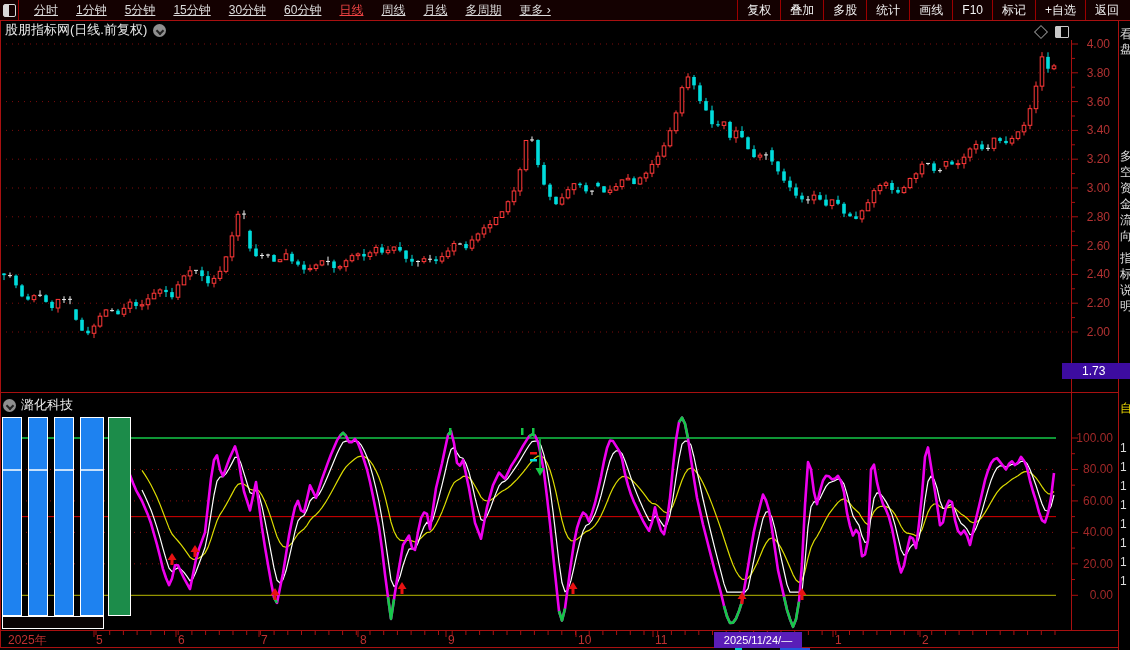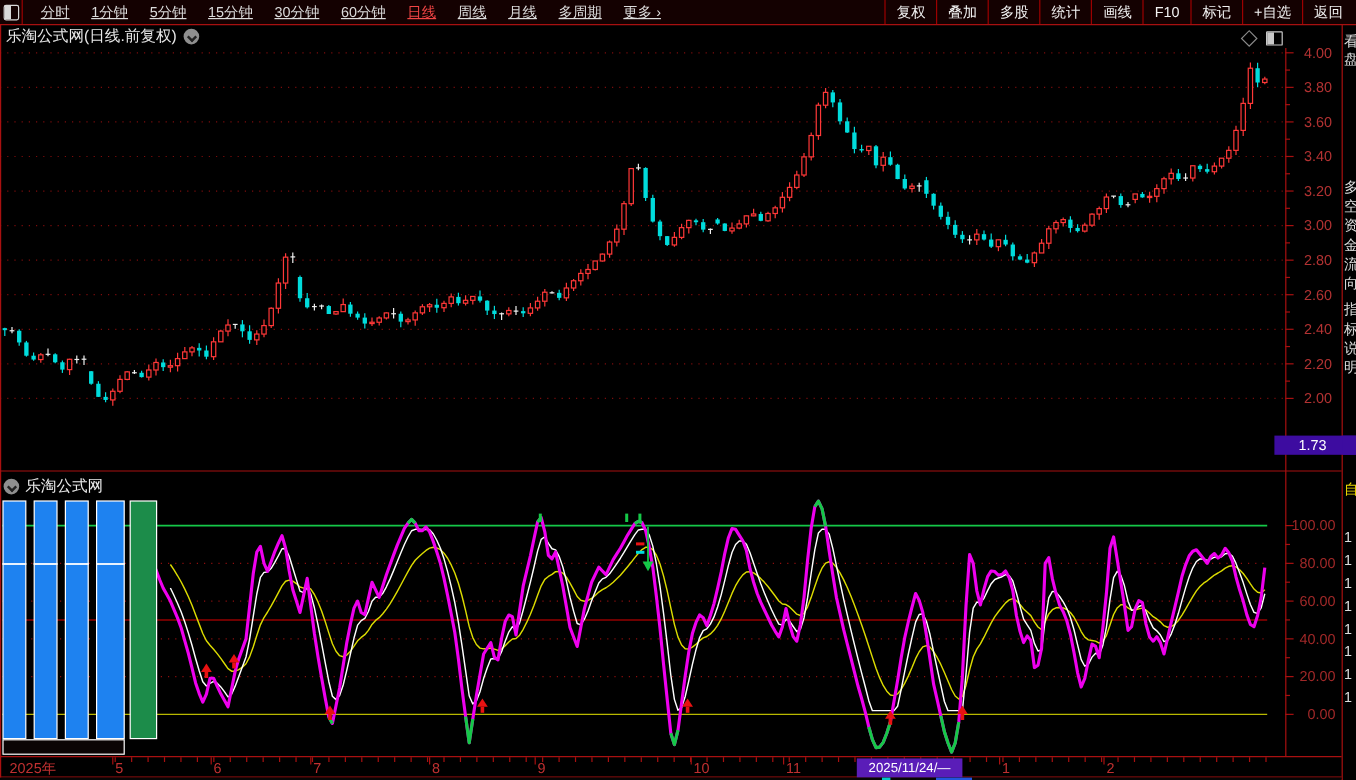--- a/index.html
+++ b/index.html
@@ -659,7 +659,7 @@
     </div>
 
   <div class="titlebar">
-    <span class="title-text">乐淘公式网(日线.前复权)</span>
+    <span class="title-text">股朋指标网(日线.前复权)</span>
     <span class="chev-circle"></span>
   </div>
 

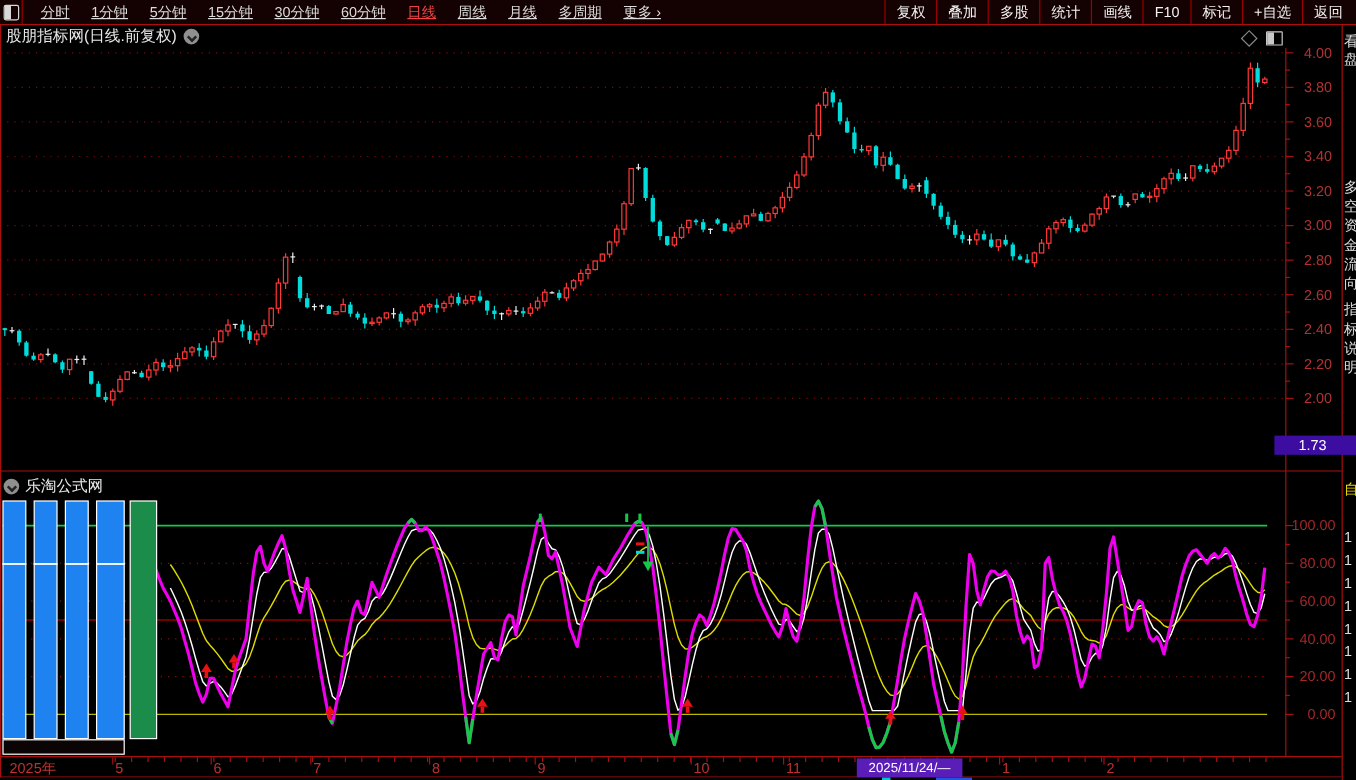--- a/index.html
+++ b/index.html
@@ -673,7 +673,7 @@
 
   <div class="panel-label">
     <span class="chev-circle"></span>
-    <span class="panel-label-text">乐淘公式网</span>
+    <span class="panel-label-text">潞化科技</span>
   </div>
 
   <div class="date-badge">2025/11/24/—</div>

